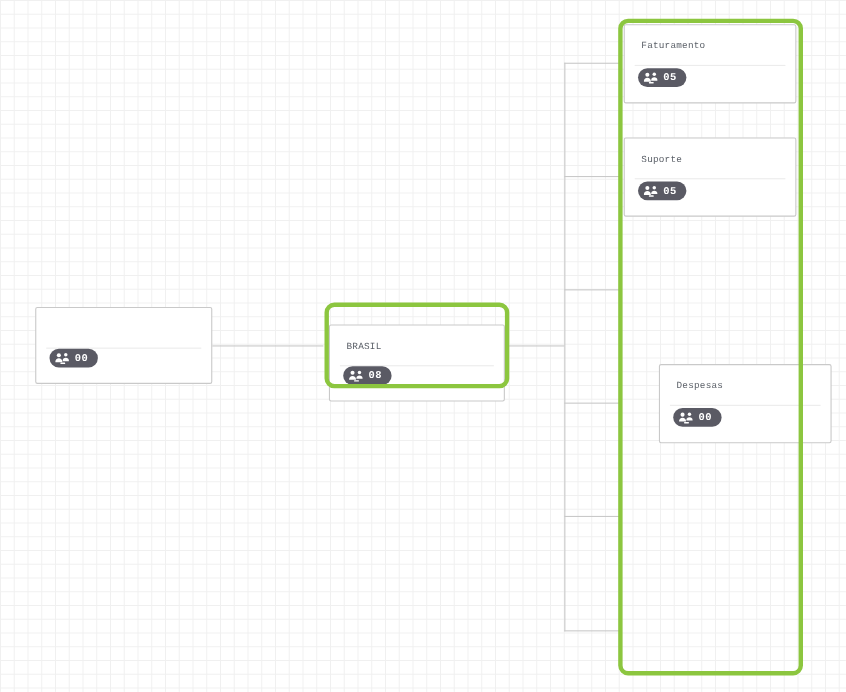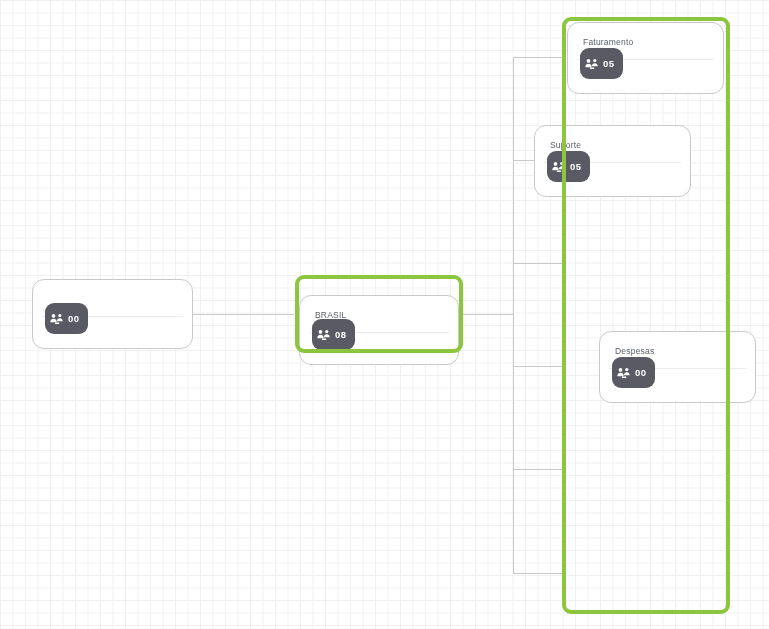--- a/index.html
+++ b/index.html
@@ -38,7 +38,8 @@
     background: #ffffff;
     border: 1px solid #c9c9c9;
     box-sizing: border-box;
-    border-radius: 12px;
+    border-radius: 2px;
+    font-family: Liberation Mono, monospace;
   }
   .node-title {
     position: absolute;

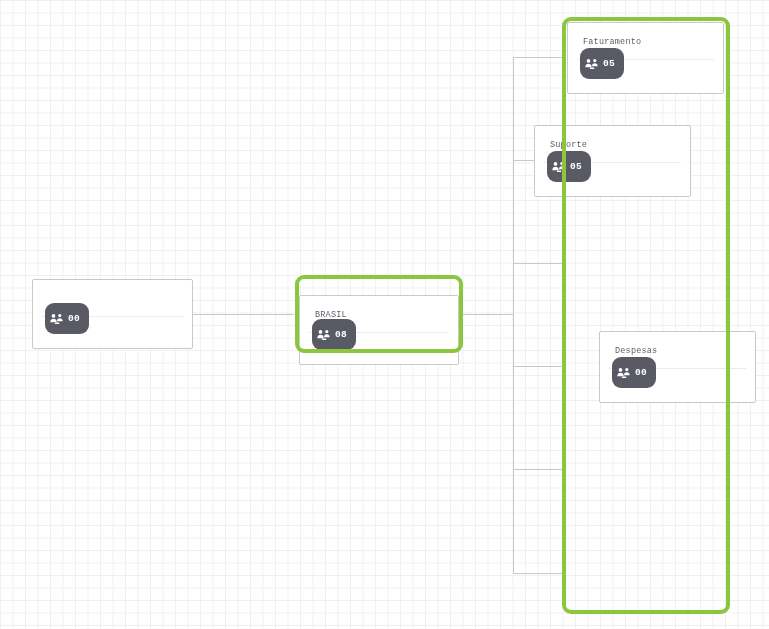--- a/index.html
+++ b/index.html
@@ -63,7 +63,7 @@
     position: absolute;
     left: 12px;
     bottom: 14px;
-    height: 31px;
+    height: 17px;
     padding: 0 9px 0 5px;
     background: #5a5a64;
     border-radius: 9px;

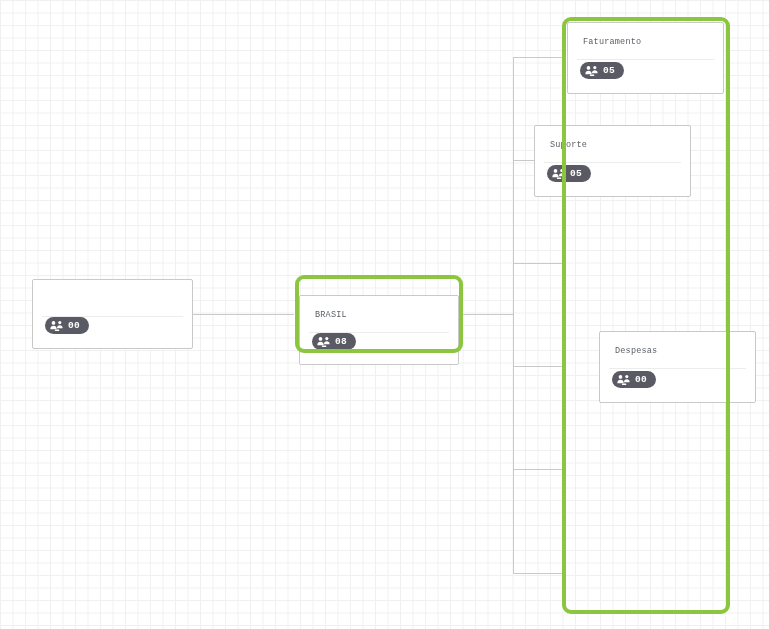--- a/index.html
+++ b/index.html
@@ -160,7 +160,7 @@
     </div>
   </div>
 
-  <div class="node" style="left:534px; top:125px; width:157px; height:72px;">
+  <div class="node" style="left:567px; top:125px; width:157px; height:72px;">
     <div class="node-title">Suporte</div>
     <div class="node-divider"></div>
     <div class="badge">

